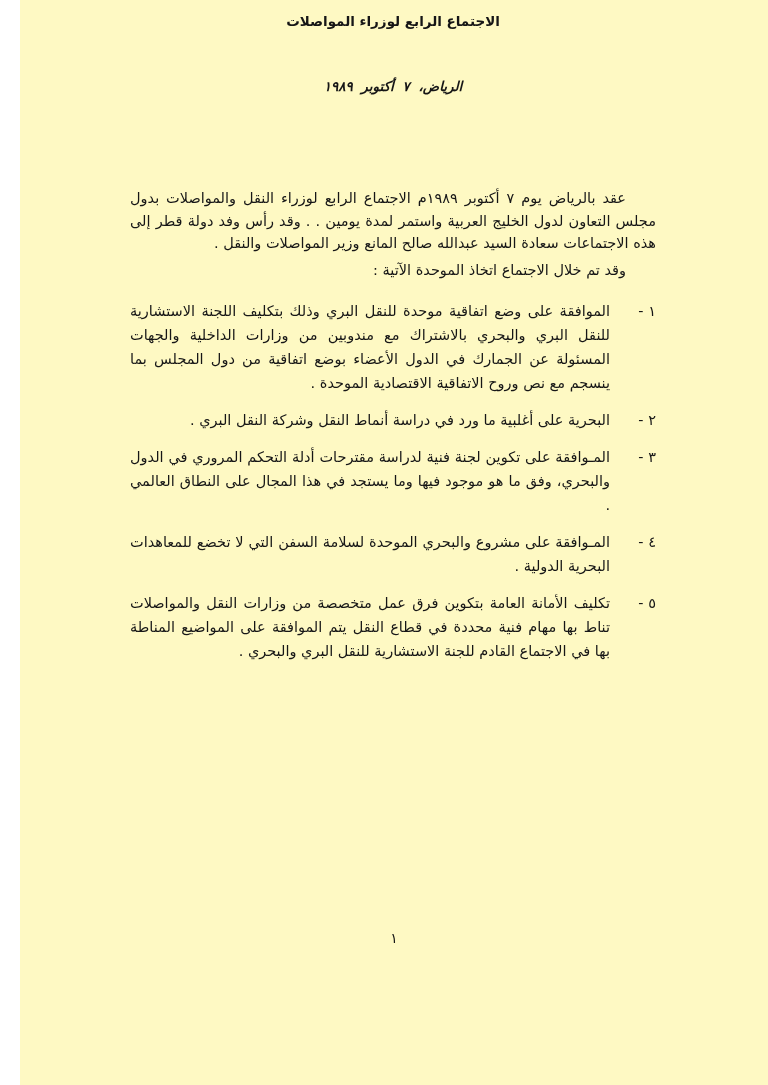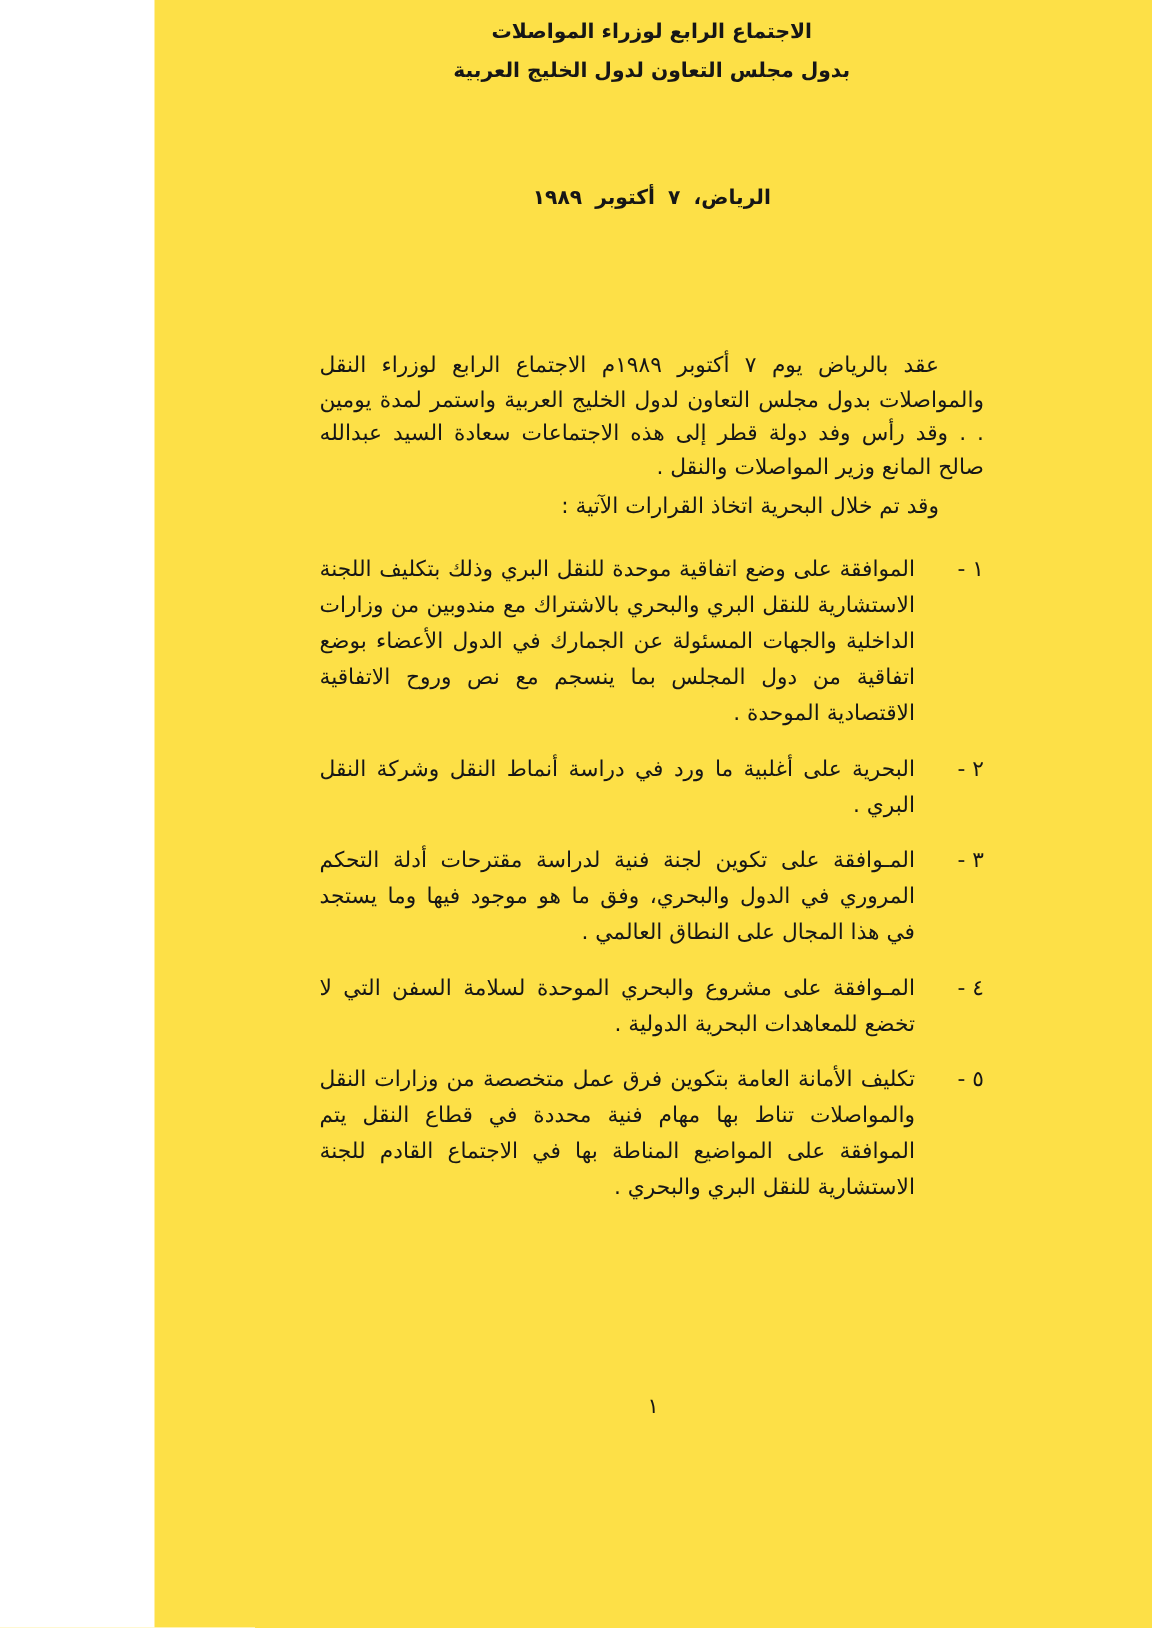--- a/index.html
+++ b/index.html
@@ -15,11 +15,11 @@
     overflow: hidden;
   }
   .page {
-    width: 665px;
+    width: 748px;
     height: 1085px;
     position: relative;
     padding: 8px 112px 0 110px;
-    background: #fde047;
+    background: #fef9c3;
   }
   .title-block {
     text-align: center;

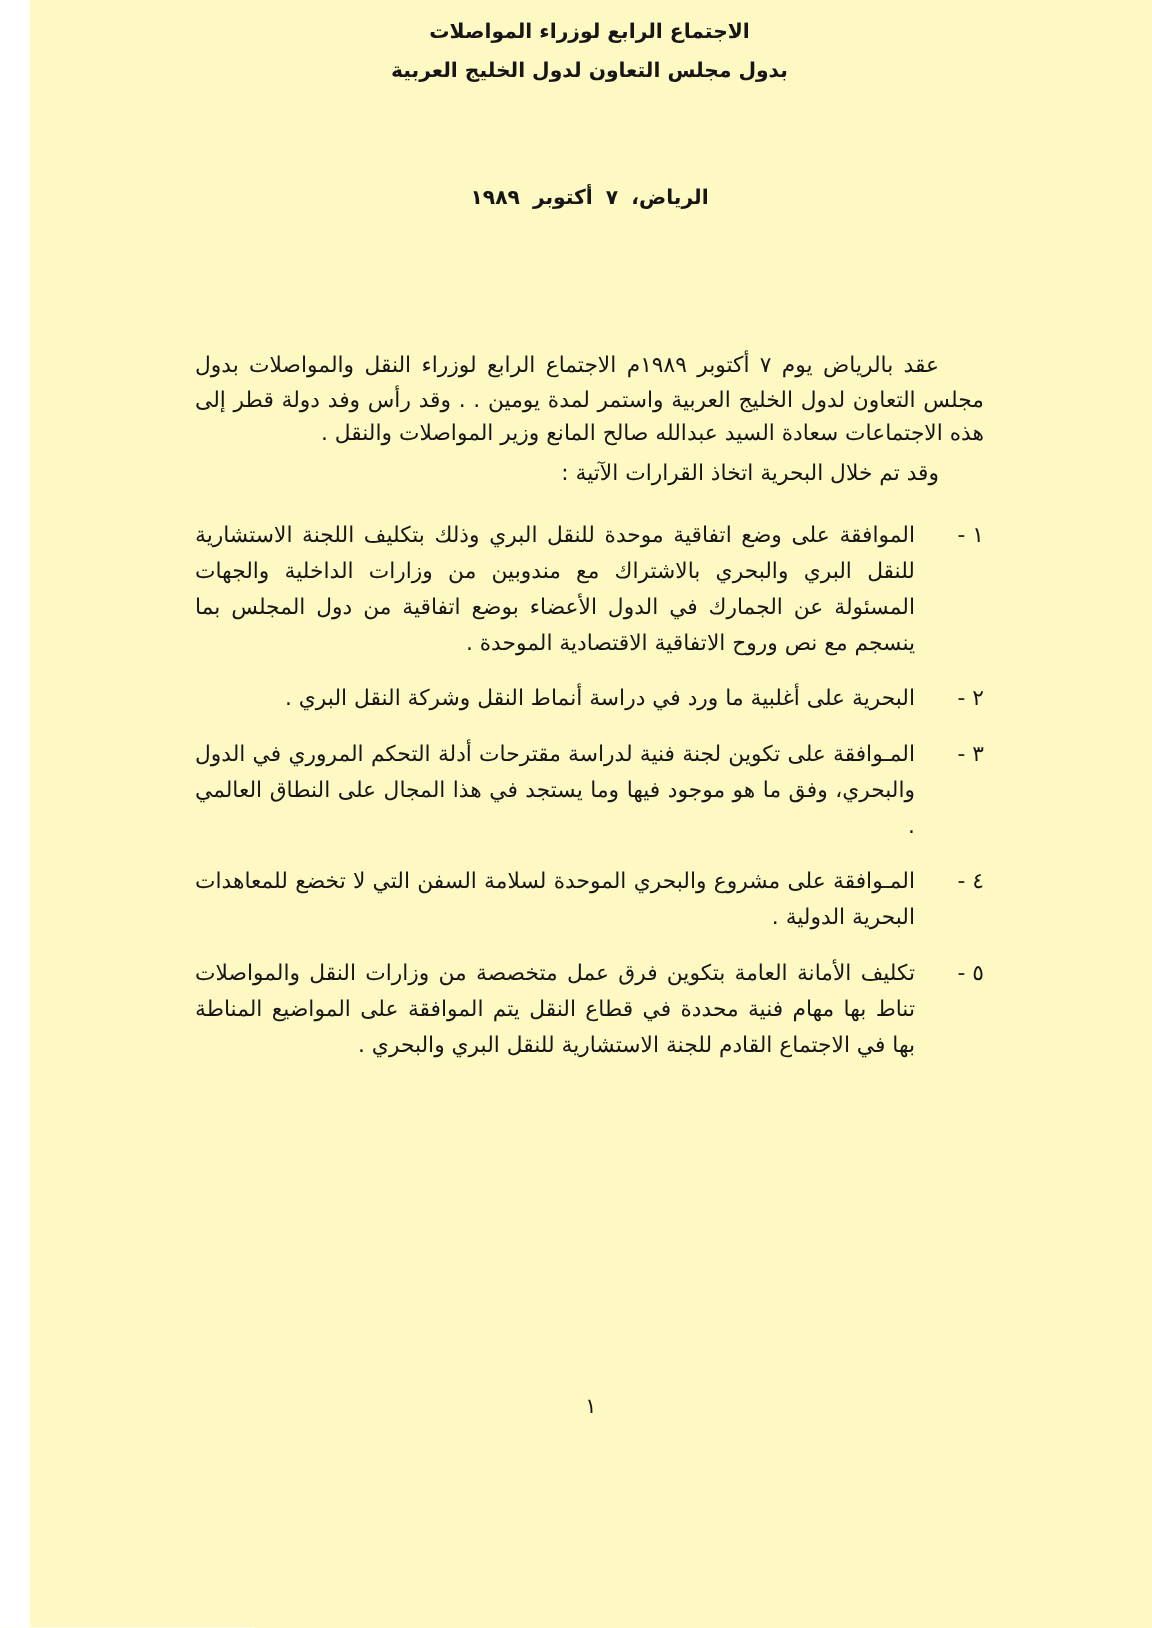--- a/index.html
+++ b/index.html
@@ -83,7 +83,6 @@
 
   <div class="title-block">
     <div>الاجتماع الرابع لوزراء المواصلات</div>
-    <div>بدول مجلس التعاون لدول الخليج العربية</div>
   </div>
 
   <div class="date-line">الرياض، ٧ أكتوبر ١٩٨٩</div>

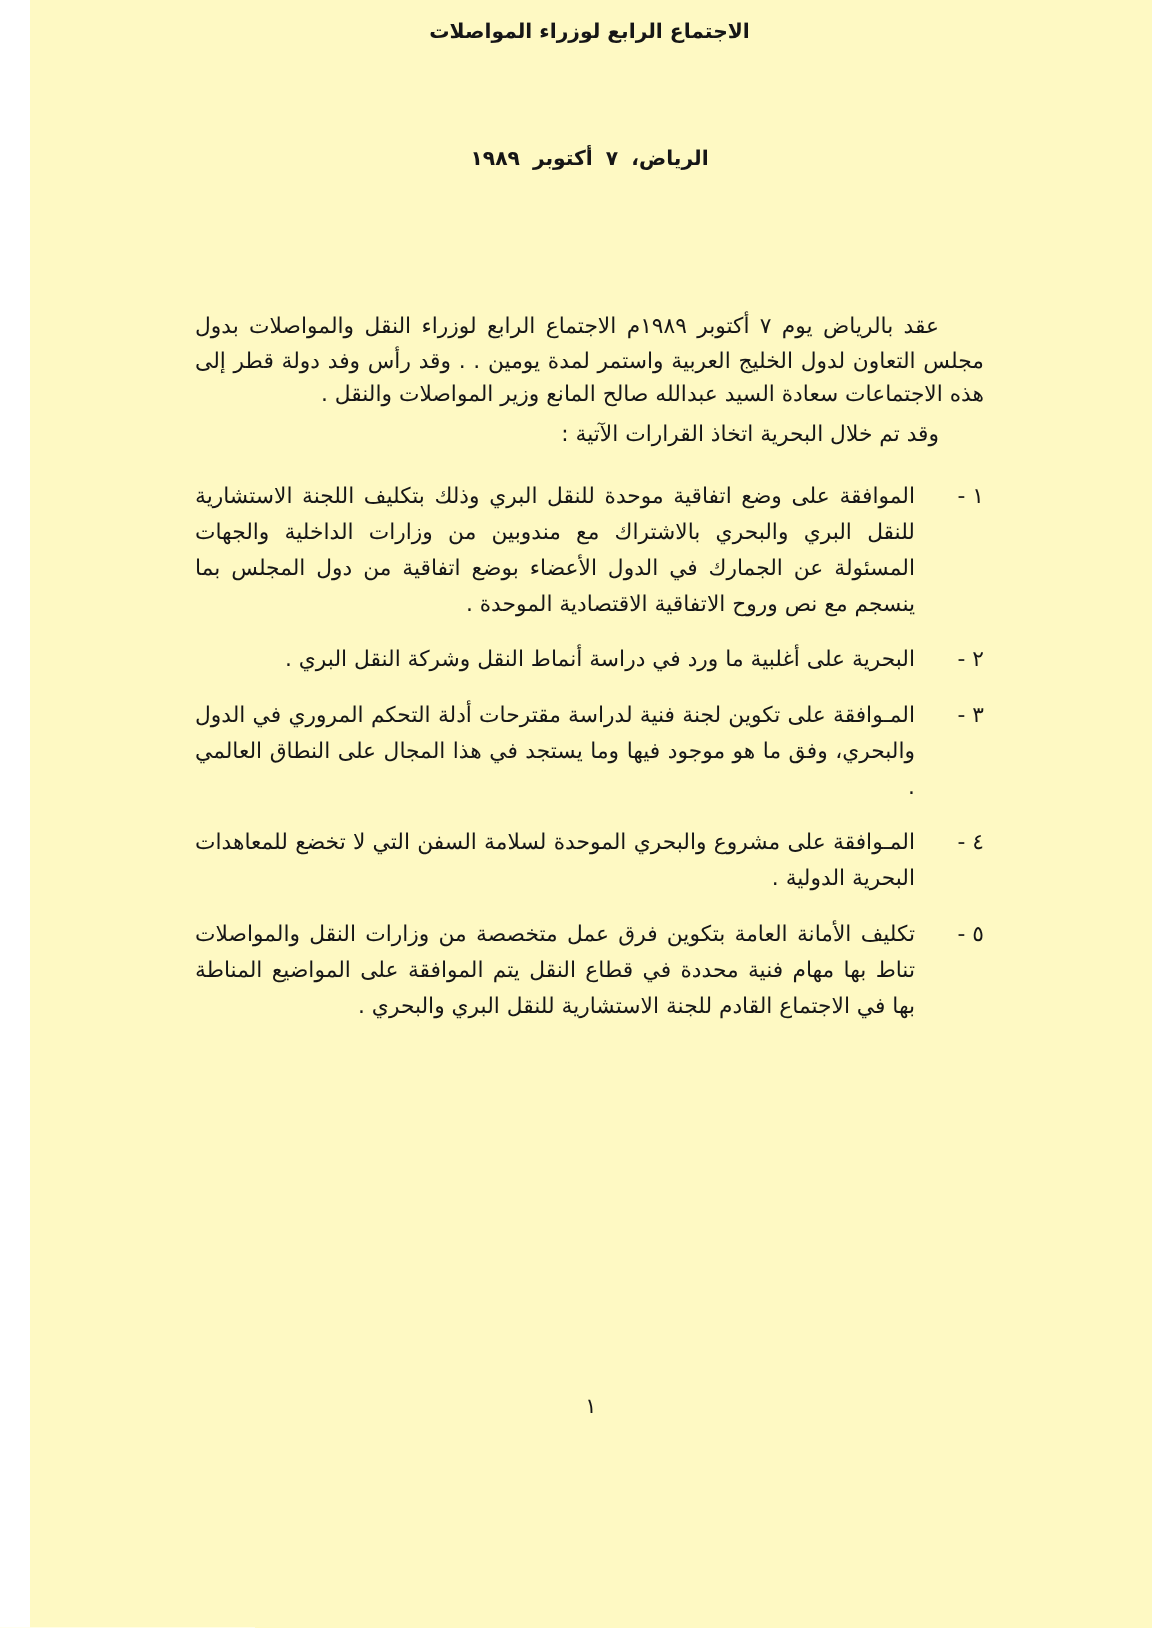--- a/index.html
+++ b/index.html
@@ -31,8 +31,9 @@
     text-align: center;
     font-weight: bold;
     font-size: 13.5px;
-    margin-top: 64px;
+    margin-top: 44px;
     word-spacing: 4px;
+    font-style: italic;
   }
   .body-text {
     margin-top: 93px;

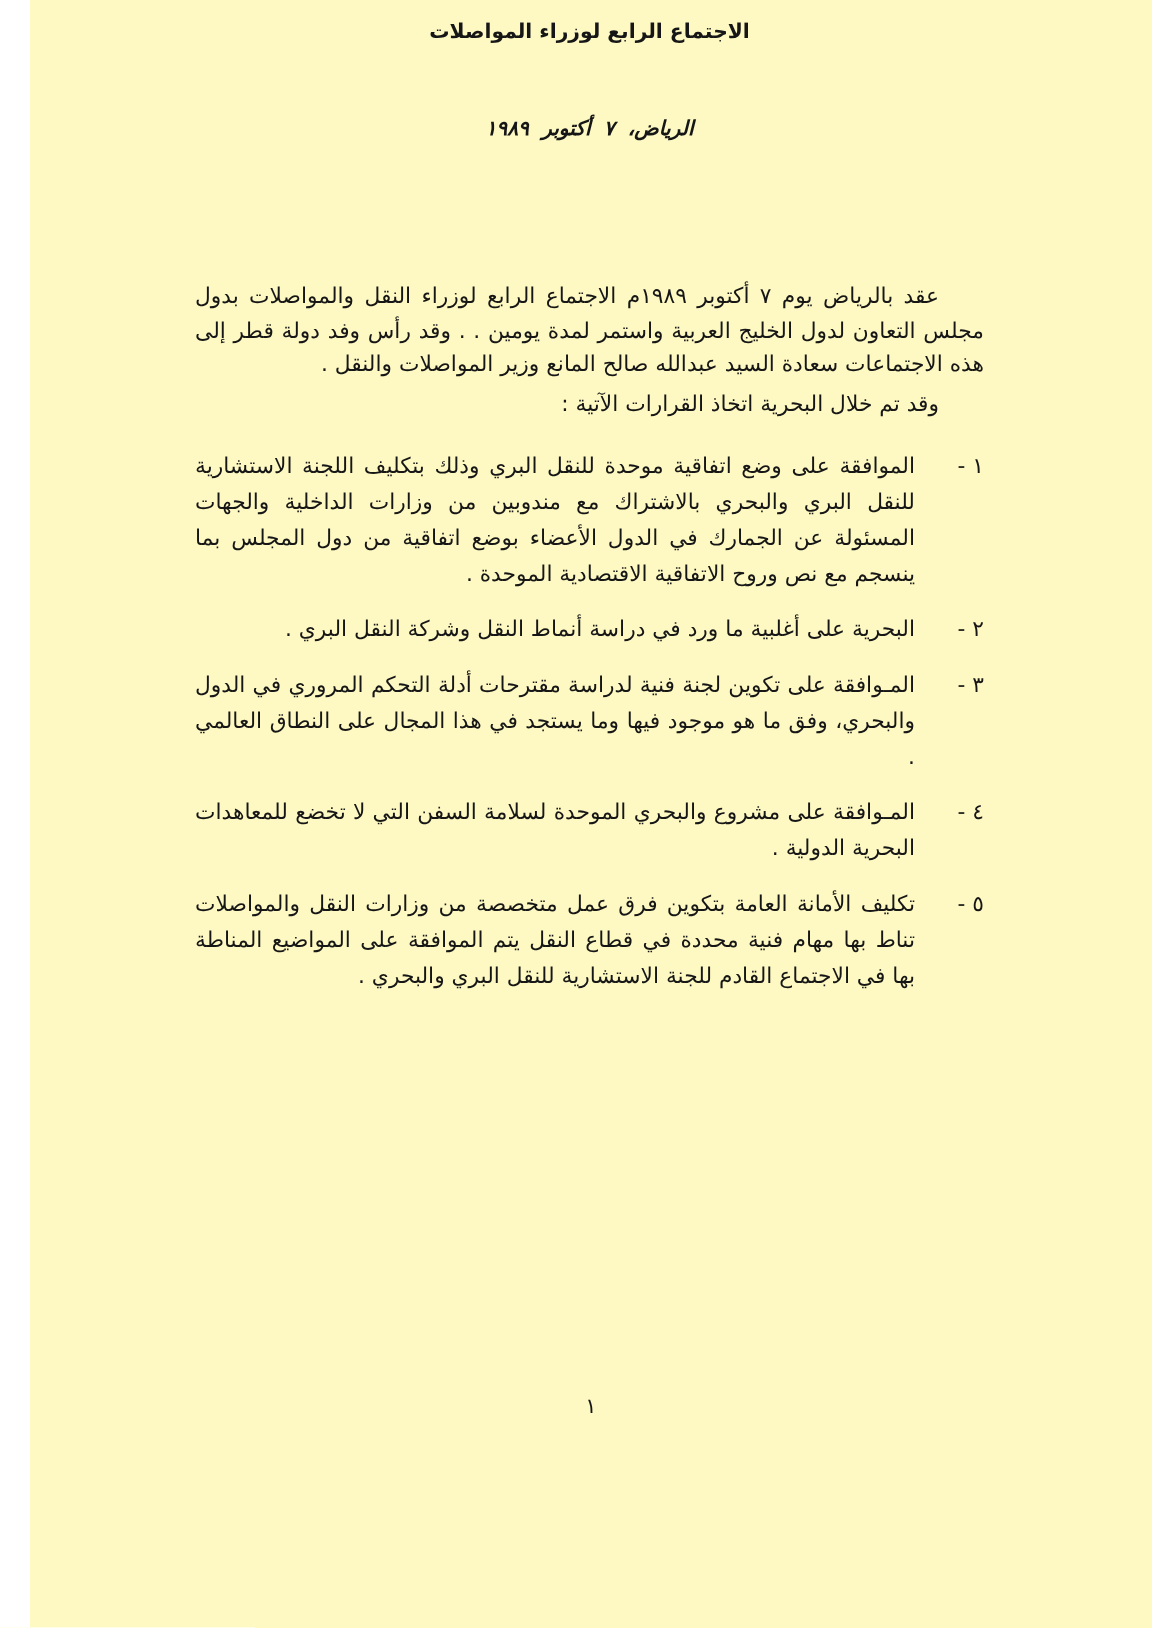--- a/index.html
+++ b/index.html
@@ -92,7 +92,7 @@
 
     <p class="para para-indent">عقد بالرياض يوم ٧ أكتوبر ١٩٨٩م الاجتماع الرابع لوزراء النقل والمواصلات بدول مجلس التعاون لدول الخليج العربية واستمر لمدة يومين . . وقد رأس وفد دولة قطر إلى هذه الاجتماعات سعادة السيد عبدالله صالح المانع وزير المواصلات والنقل .</p>
 
-    <p class="para para-indent para-intro">وقد تم خلال البحرية اتخاذ القرارات الآتية :</p>
+    <p class="para para-indent para-intro">وقد تم خلال الاجتماع اتخاذ الموحدة الآتية :</p>
 
     <div class="items">
 

